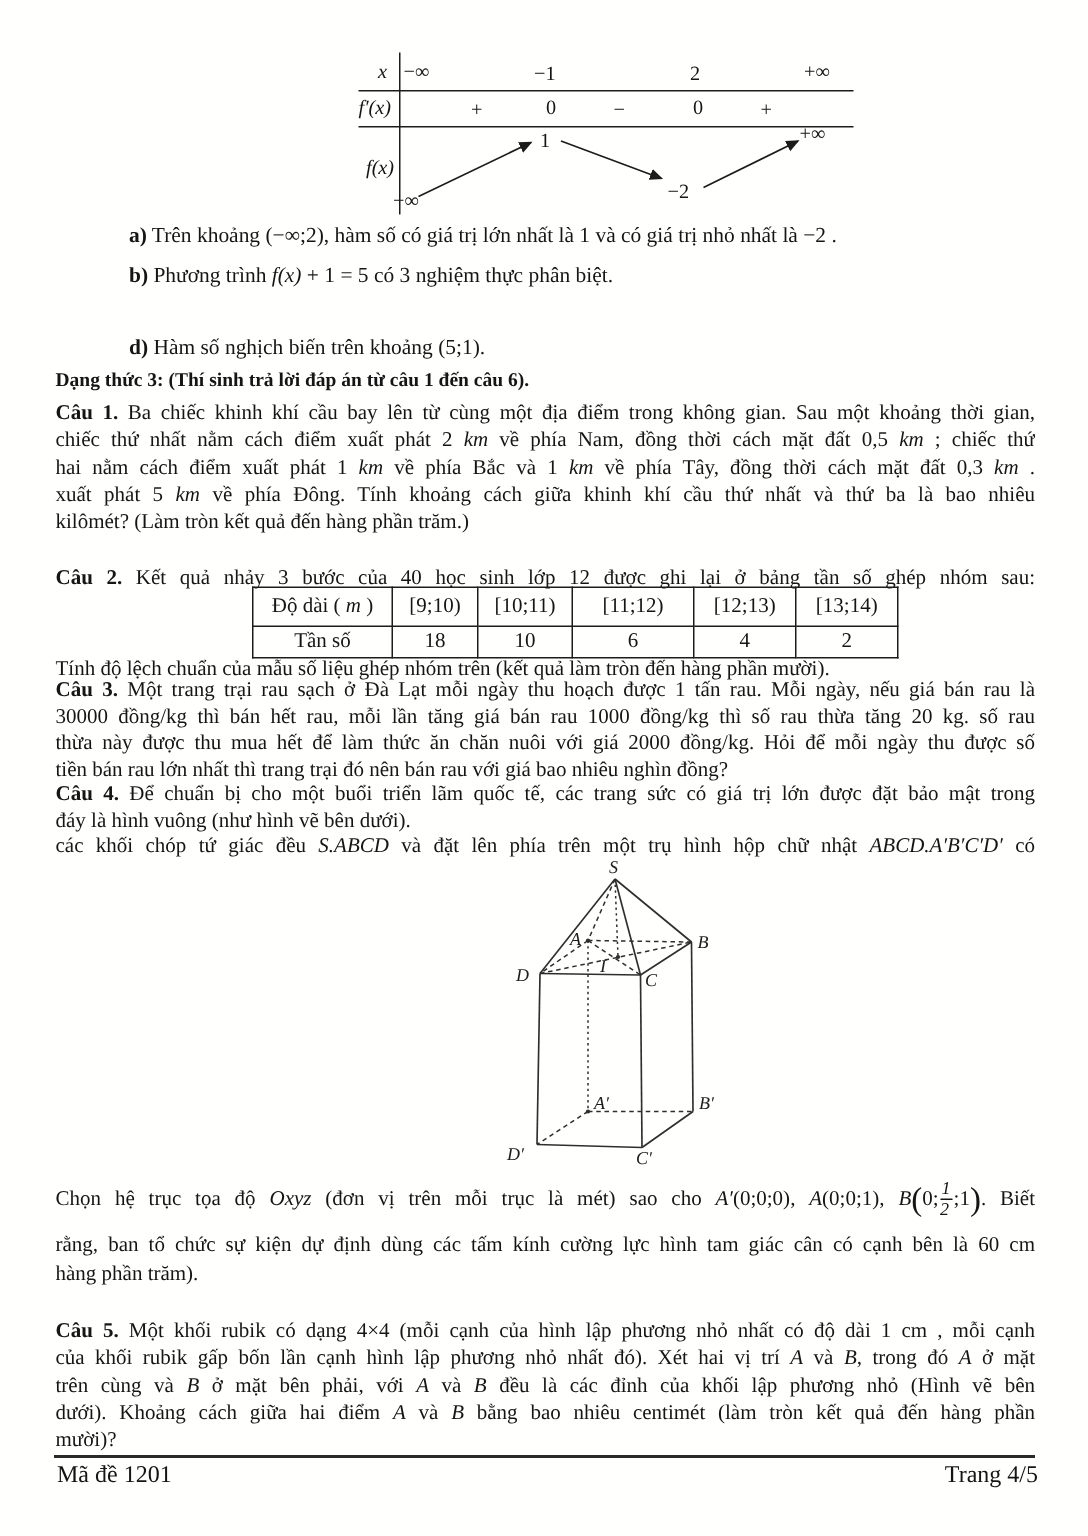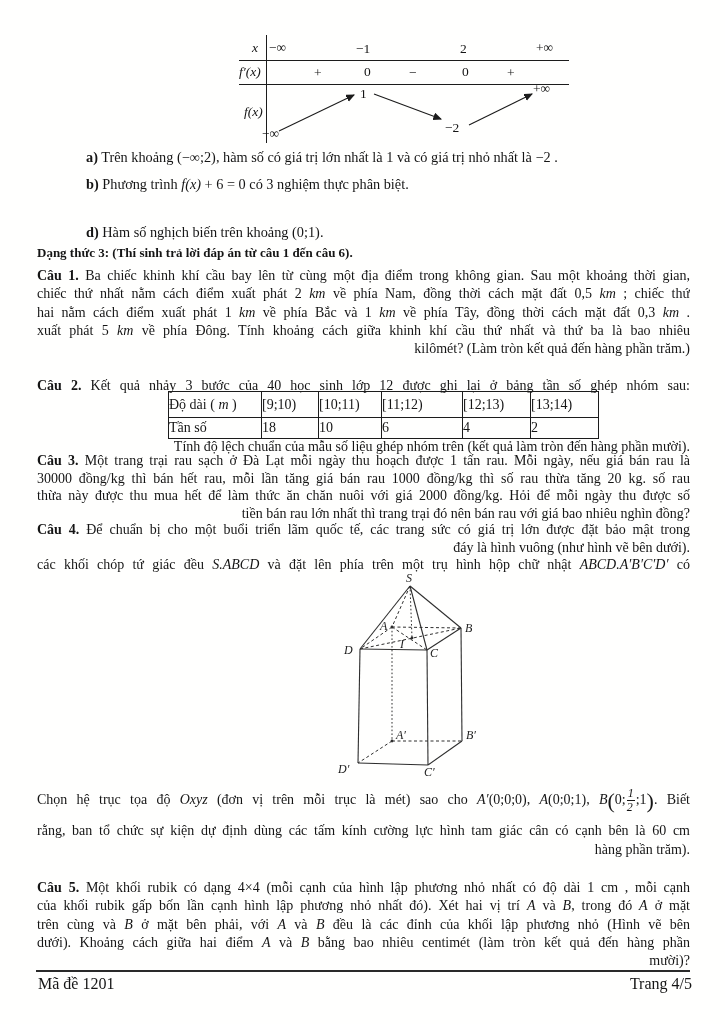--- a/index.html
+++ b/index.html
@@ -72,7 +72,7 @@
   </div>
 
   <div class="stmt" style="top:149px"><span class="b">a)</span><span> Trên khoảng </span><span>(−∞;2)</span><span>, hàm số có giá trị lớn nhất là 1 và có giá trị nhỏ nhất là −2 .</span></div>
-  <div class="stmt" style="top:176px"><span class="b">b)</span><span> Phương trình </span><span class="i">f(x)</span><span> + 6 = 0 có 3 nghiệm thực phân biệt.</span></div>
+  <div class="stmt" style="top:176px"><span class="b">b)</span><span> Phương trình </span><span class="i">f(x)</span><span> + 1 = 5 có 3 nghiệm thực phân biệt.</span></div>
   <div class="stmt" style="top:224px"><span class="b">d)</span><span> Hàm số nghịch biến trên khoảng </span><span>(0;1)</span><span>.</span></div>
 
   <div class="block" style="top:245px;font-size:13px"><span class="b">Dạng thức 3: (Thí sinh trả lời đáp án từ câu 1 đến câu 6).</span></div>

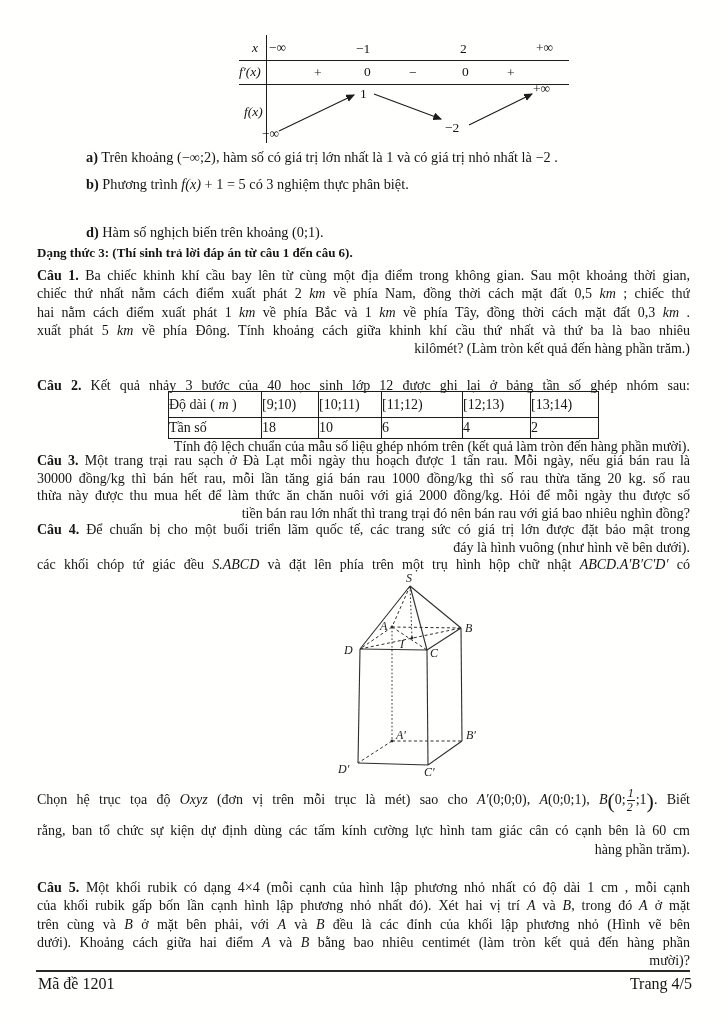--- a/index.html
+++ b/index.html
@@ -73,7 +73,7 @@
 
   <div class="stmt" style="top:149px"><span class="b">a)</span><span> Trên khoảng </span><span>(−∞;2)</span><span>, hàm số có giá trị lớn nhất là 1 và có giá trị nhỏ nhất là −2 .</span></div>
   <div class="stmt" style="top:176px"><span class="b">b)</span><span> Phương trình </span><span class="i">f(x)</span><span> + 1 = 5 có 3 nghiệm thực phân biệt.</span></div>
-  <div class="stmt" style="top:224px"><span class="b">d)</span><span> Hàm số nghịch biến trên khoảng </span><span>(0;1)</span><span>.</span></div>
+  <div class="stmt" style="top:224px"><span class="b">d)</span><span> Hàm số nghịch biến trên khoảng </span><span>(5;1)</span><span>.</span></div>
 
   <div class="block" style="top:245px;font-size:13px"><span class="b">Dạng thức 3: (Thí sinh trả lời đáp án từ câu 1 đến câu 6).</span></div>
 

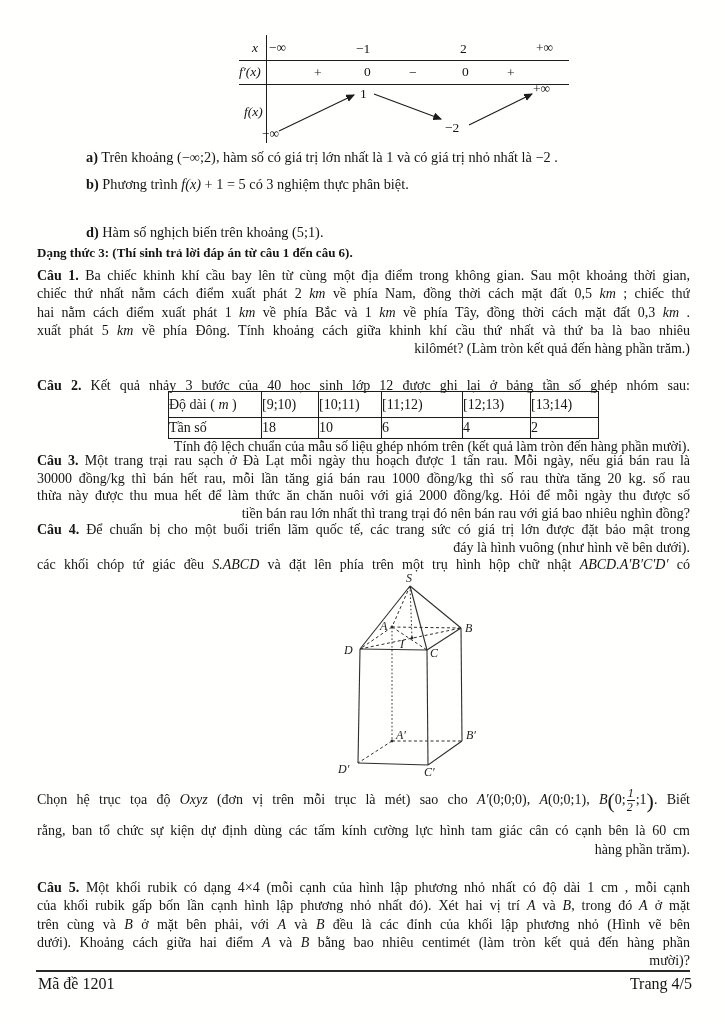--- a/index.html
+++ b/index.html
@@ -10,7 +10,7 @@
   .big{font-size:22px;font-weight:400;vertical-align:middle;line-height:1;}
   .abs{position:absolute;}
   .block{position:absolute;left:37px;width:653px;font-size:14px;}
-  .ln{overflow:hidden;white-space:normal;text-align:right;}
+  .ln{overflow:hidden;white-space:normal;}
   .jl{text-align:justify;text-align-last:justify;}
   .stmt{position:absolute;left:86px;width:606px;font-size:14.3px;height:22px;overflow:hidden;}
   

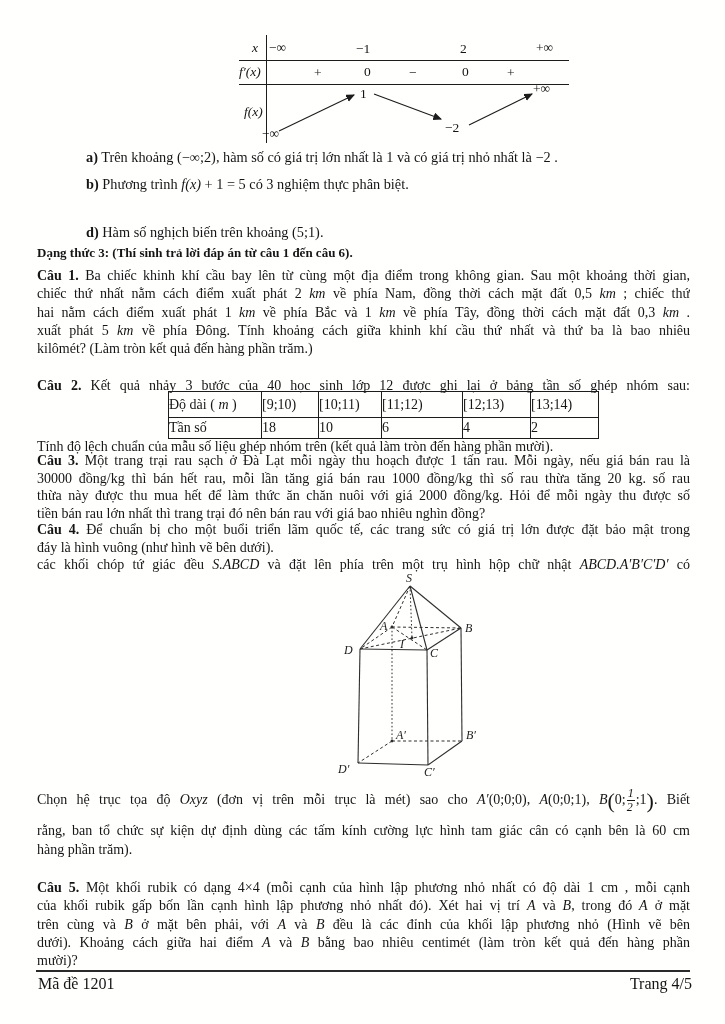--- a/index.html
+++ b/index.html
@@ -21,7 +21,7 @@
   .vt .lab{font-style:italic;}
   
   .ftable{position:absolute;left:168px;top:391px;border-collapse:collapse;font-size:14px;}
-  .ftable td{border:1.4px solid #1c1c1c;text-align:left;padding:0;}
+  .ftable td{border:1.4px solid #1c1c1c;text-align:center;padding:0;}
   .ftable tr:first-child td{height:25px;}
   .ftable tr:last-child td{height:20px;}
   

